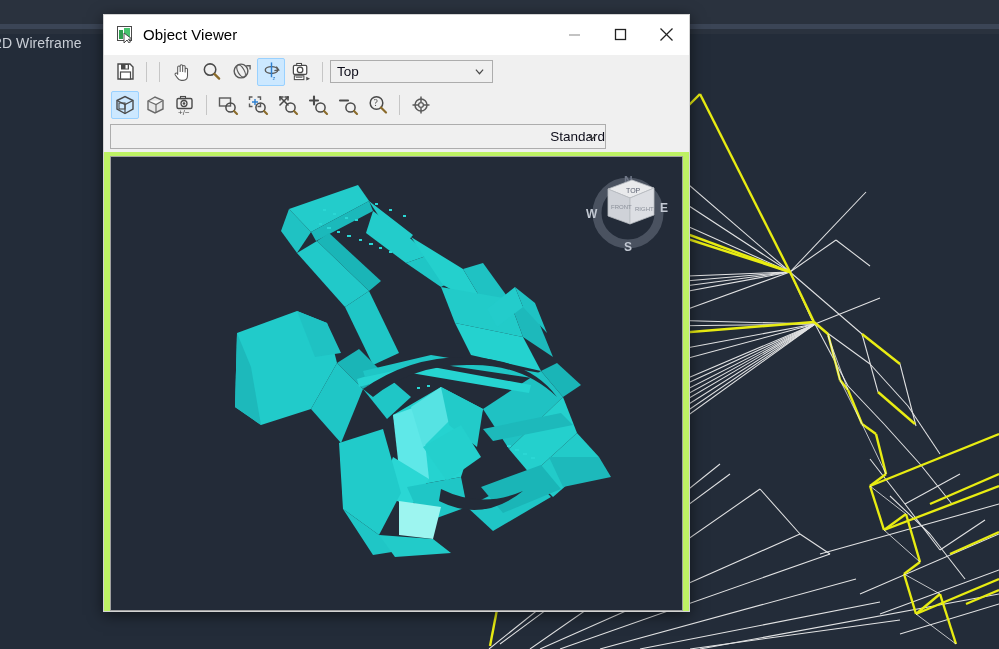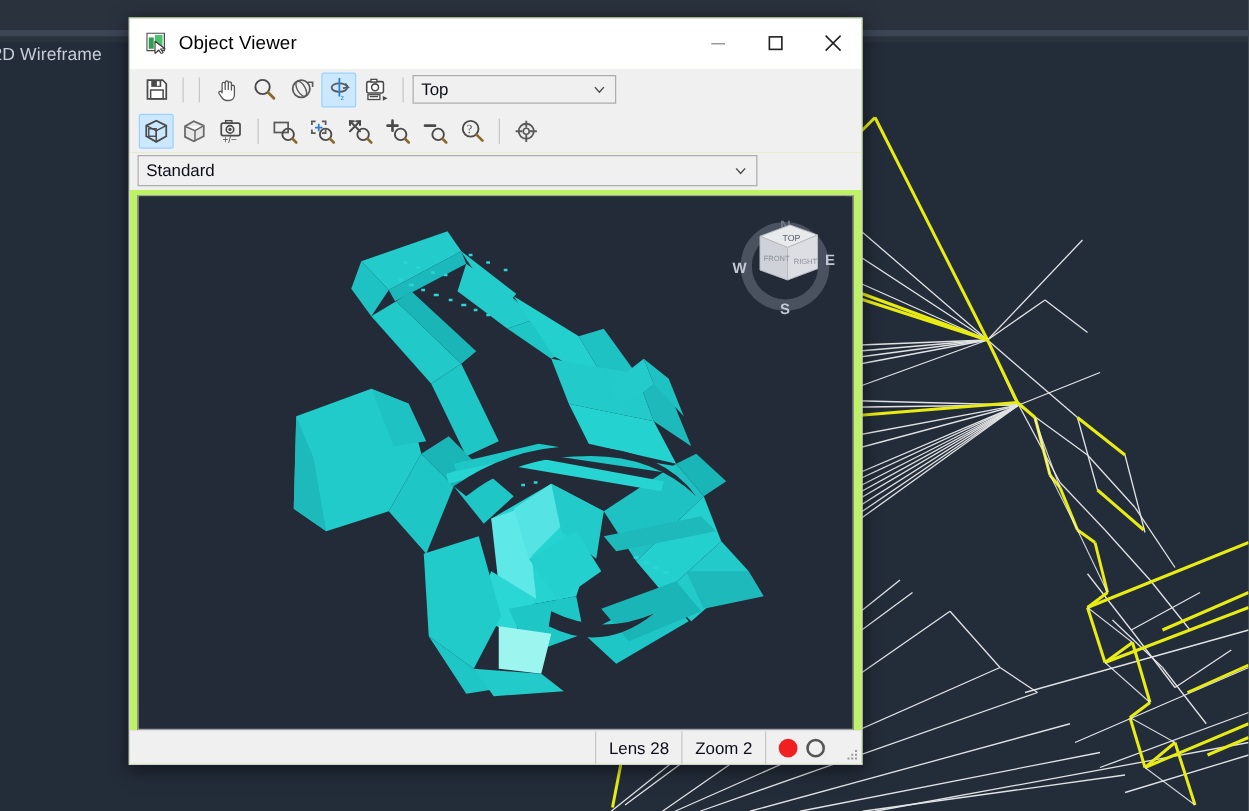--- a/index.html
+++ b/index.html
@@ -115,7 +115,7 @@
   #combo-visualstyle { width: 218px; margin-left: 5px; }
   #combo-view { width: 163px; margin-left: 1px; }
   #combo-standard {
-    width: 496px; height: 25px; margin: 2px 6px 0 6px;
+    width: 496px; height: 25px; margin: 2px 6px 0 6px; justify-content: flex-end;
   }
   #row-standard { height: 30px; min-height: 30px; background:#f0f0f0; display:flex; align-items:flex-start; }
 

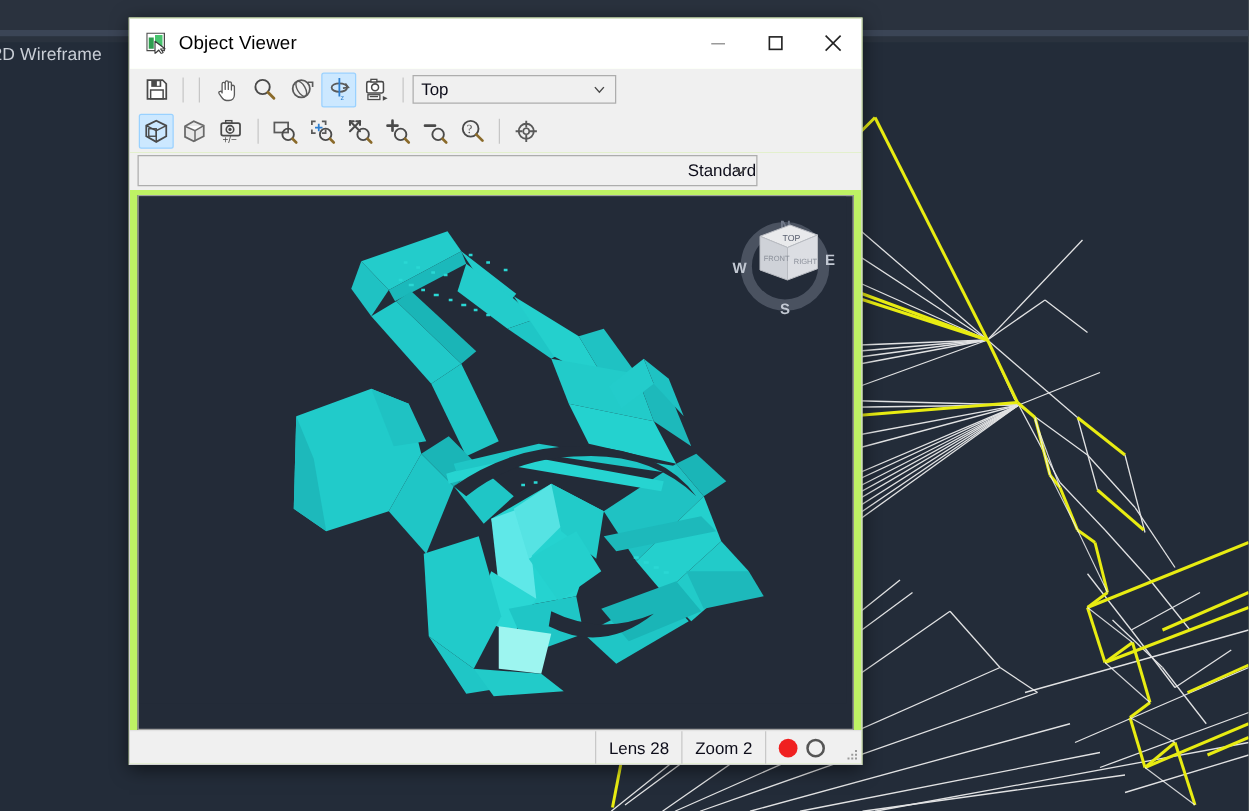--- a/index.html
+++ b/index.html
@@ -589,27 +589,6 @@
       </div>
     </div>
 
-    <div id="statusbar">
-      <div id="status-spacer"></div>
-      <div class="status-cell">Lens 28</div>
-      <div class="status-cell">Zoom 2</div>
-      <div id="status-indicators">
-        <div class="dot" id="dot-record"></div>
-        <div class="dot" id="dot-stop"></div>
-      </div>
-      <div id="resize-grip">
-        <svg width="11" height="11" viewBox="0 0 11 11">
-          <g fill="#9a9a9a">
-            <rect x="8" y="2" width="1.6" height="1.6"></rect>
-            <rect x="5" y="5" width="1.6" height="1.6"></rect>
-              <rect x="8" y="5" width="1.6" height="1.6"></rect>
-            <rect x="2" y="8" width="1.6" height="1.6"></rect>
-              <rect x="5" y="8" width="1.6" height="1.6"></rect>
-              <rect x="8" y="8" width="1.6" height="1.6"></rect>
-          </g>
-        </svg>
-      </div>
-    </div>
 
   </div>
 </div>

